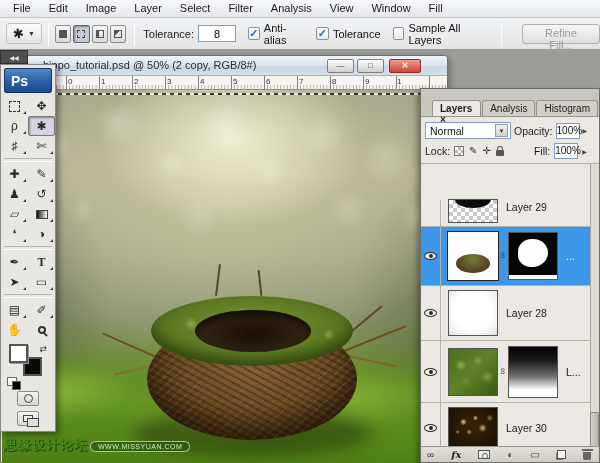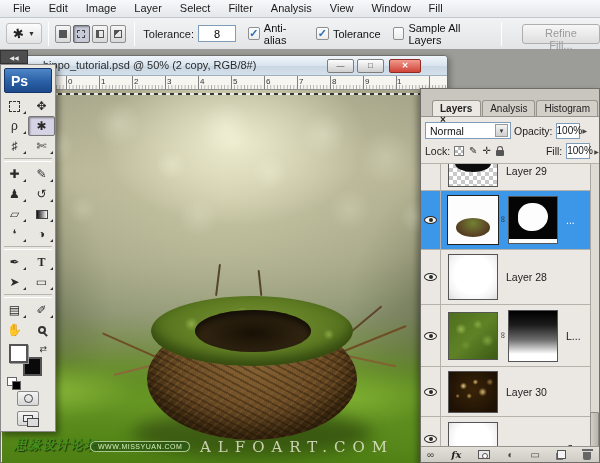--- a/index.html
+++ b/index.html
@@ -454,7 +454,7 @@
           <span class="lkglyph">✛</span>
           <span class="lockicon"></span>
         </div>
-        <span class="plabel" style="margin-left:38px;">Fill:</span>
+        <span class="plabel" style="margin-left:26px;">Fill:</span>
         <span class="valbox">100%</span>
         <span class="spin">▶</span>
       </div>

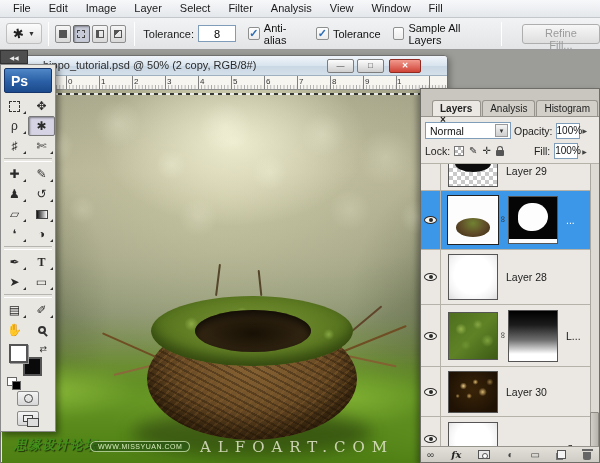--- a/index.html
+++ b/index.html
@@ -462,7 +462,7 @@
 
     <div class="llist">
 
-      <div class="lrow" style="height:27px;">
+      <div class="lrow" style="height:27px;margin-top:36px;">
         <div class="eyecol"></div>
         <div class="thumb th-checker" style="height:24px;margin-top:-4px;"></div>
         <span class="lname" style="align-self:flex-start;margin-top:1px;">Layer 29</span>

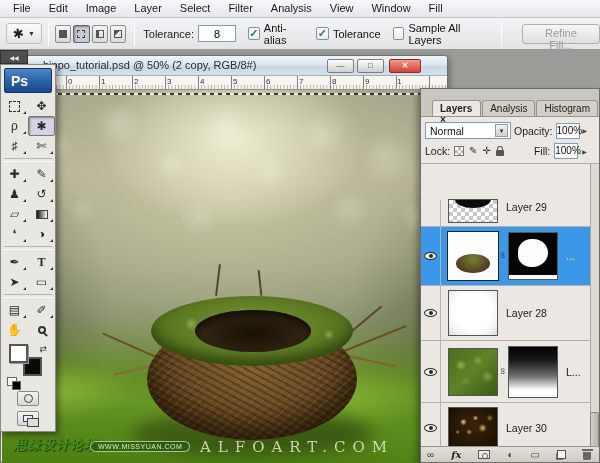--- a/index.html
+++ b/index.html
@@ -108,8 +108,8 @@
     box-shadow:inset 0 4px 8px rgba(0,0,0,.8); }
   .twig { position:absolute; background:#6f4e24; border-radius:2px; }
 
-  .wm-cn { position:absolute; left:12px; bottom:10px; font-size:13px; font-weight:bold; color:#43901c;
-    text-shadow:1px 1px 1px rgba(0,0,0,.6); letter-spacing:1px;font-style:italic; }
+  .wm-cn { position:absolute; left:2px; bottom:10px; font-size:13px; font-weight:bold; color:#43901c;
+    text-shadow:1px 1px 1px rgba(0,0,0,.6); letter-spacing:1px; }
   .wm-url { position:absolute; left:88px; bottom:12px; font-size:7px; color:#d8eebc; letter-spacing:.5px;
     background:rgba(40,85,20,.7); border:1px solid rgba(220,240,190,.7); border-radius:7px; padding:1px 7px; }
   .wm-site { position:absolute; left:198px; bottom:8px; font-family:"DejaVu Serif","Liberation Serif",serif;

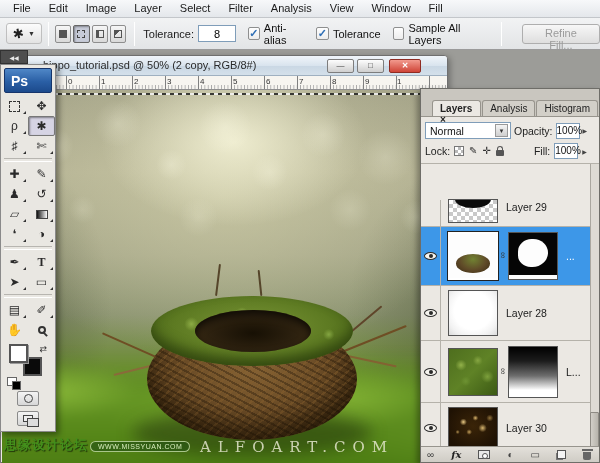--- a/index.html
+++ b/index.html
@@ -320,7 +320,6 @@
       <div class="ants"></div>
       <div class="wm-cn">思缘设计论坛</div>
       <div class="wm-url">WWW.MISSYUAN.COM</div>
-      <div class="wm-site">ALFOART.COM</div>
     </div>
   </div>
 

